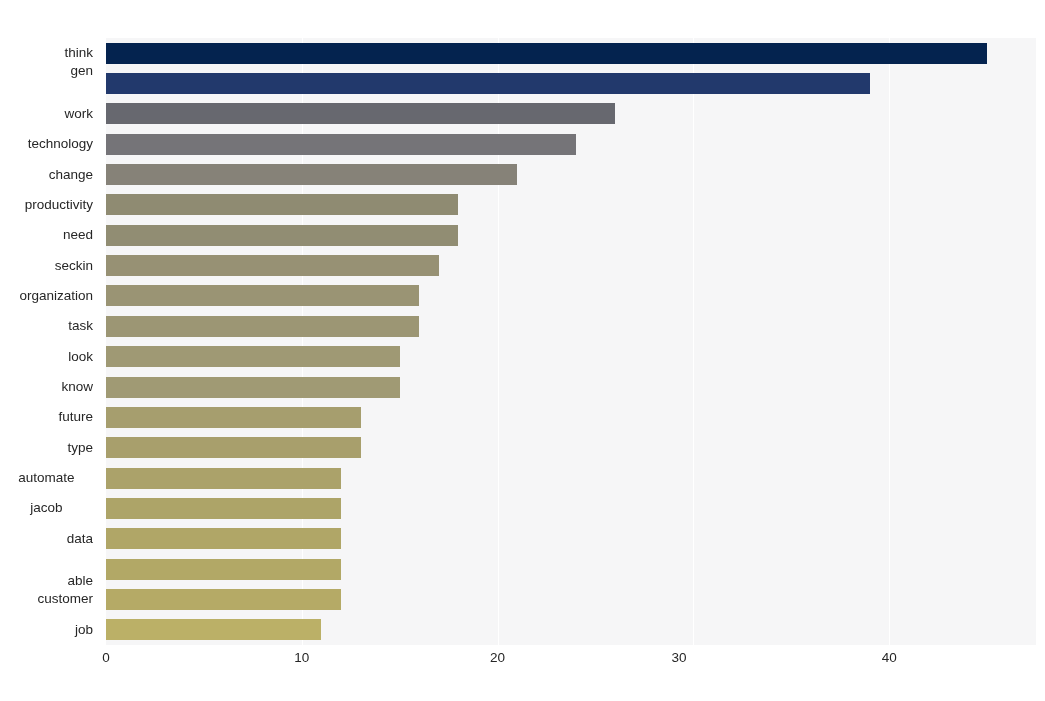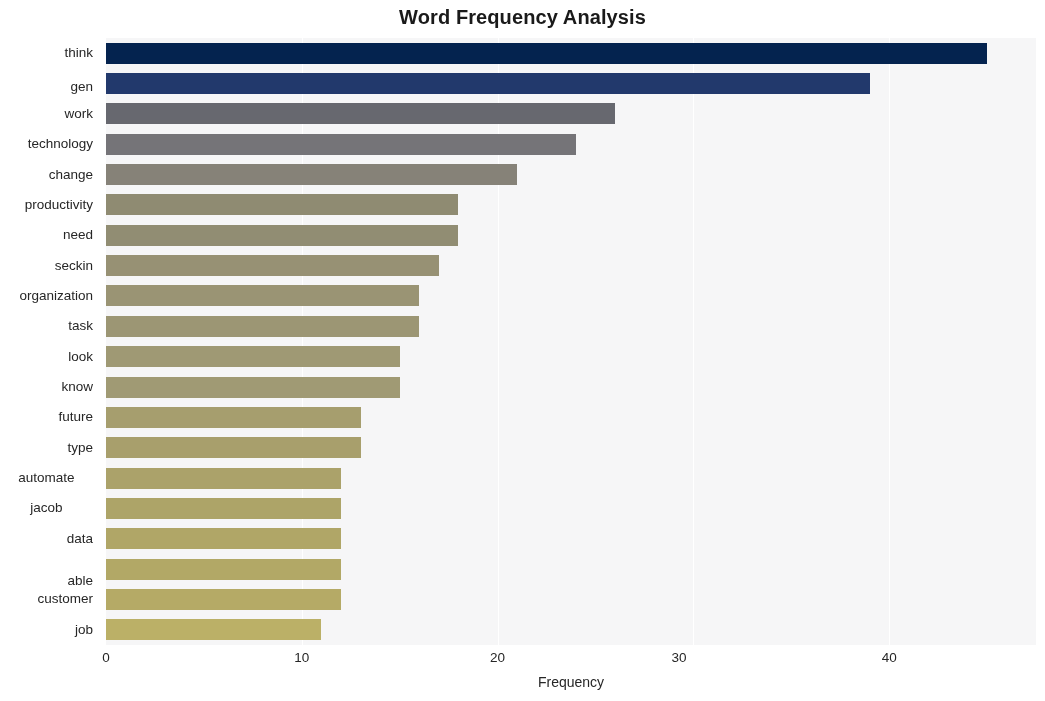--- a/index.html
+++ b/index.html
@@ -122,7 +122,6 @@
 
 <div id="figure">
 
-  <div id="chart-title">Word Frequency Analysis</div>
 
   <div id="plot-area">
     <div id="gridlines">

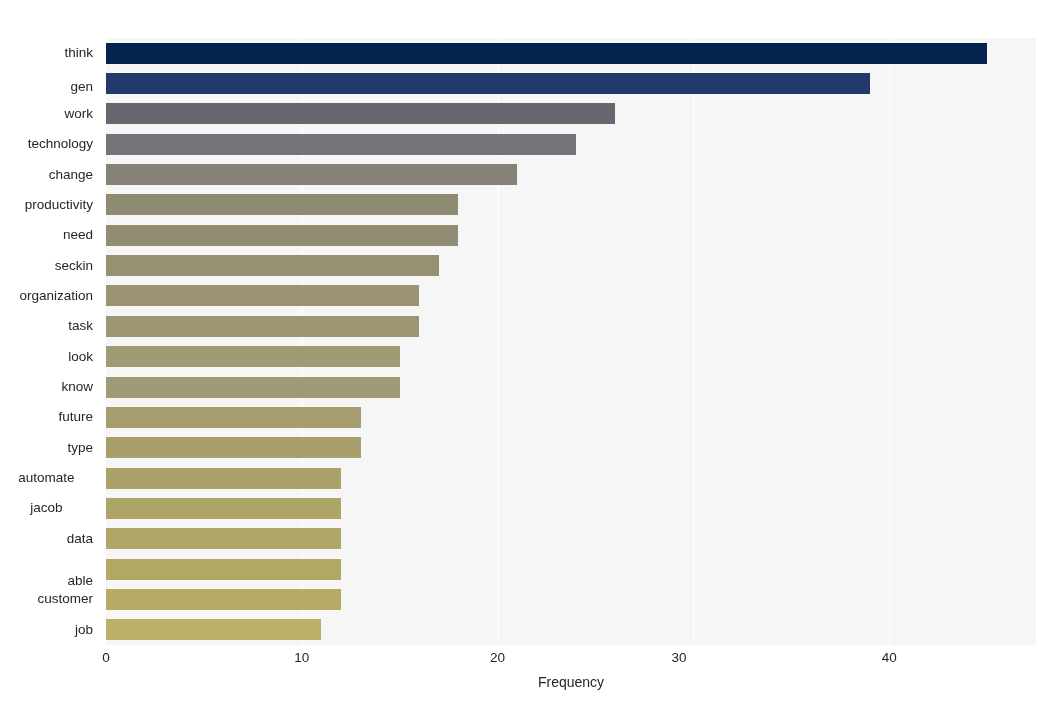--- a/index.html
+++ b/index.html
@@ -156,7 +156,7 @@
 
   <div id="ylabels">
       <div class="ytick-label" style="top: 8.175px;">think</div>
-      <div class="ytick-label" style="top: 42px;">gen</div>
+      <div class="ytick-label" style="top: 26px;">gen</div>
       <div class="ytick-label" style="top: 68.875px;">work</div>
       <div class="ytick-label" style="top: 99.225px;">technology</div>
       <div class="ytick-label" style="top: 129.575px;">change</div>

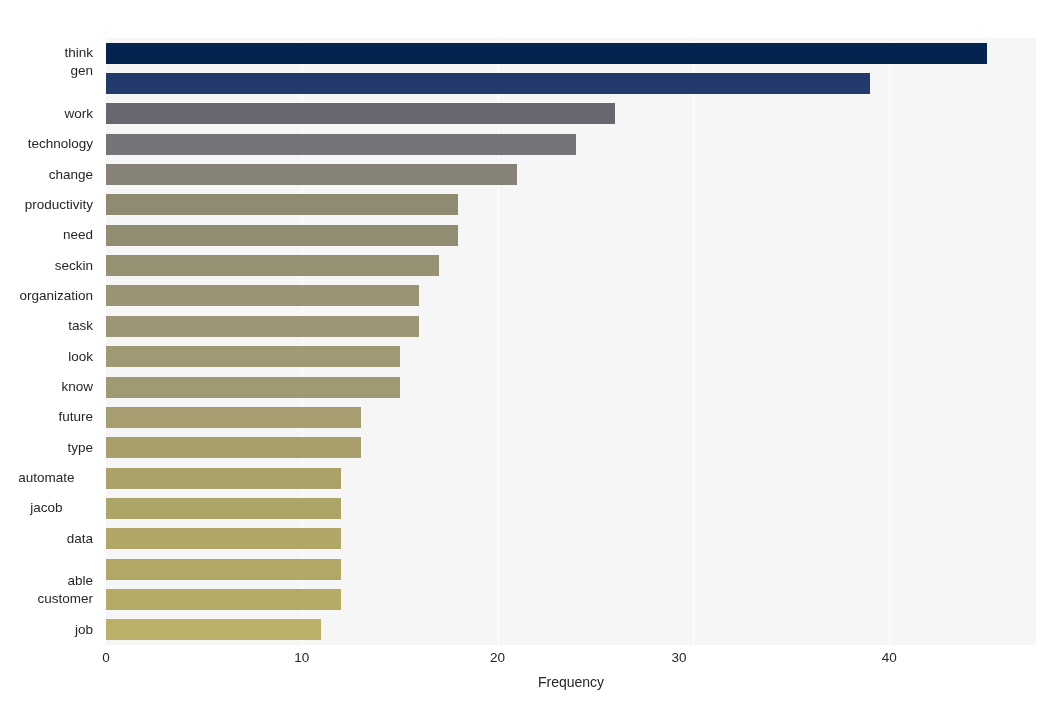--- a/index.html
+++ b/index.html
@@ -185,7 +185,6 @@
       <div class="xtick-label" style="left: 889.158px;">40</div>
     </div>
 
-  <div id="xaxis-title">Frequency</div>
 
 </div>
 

